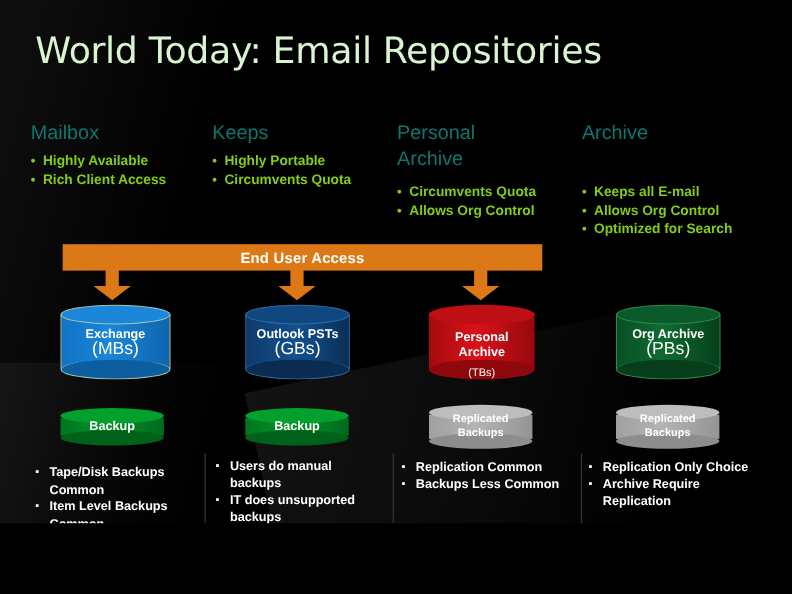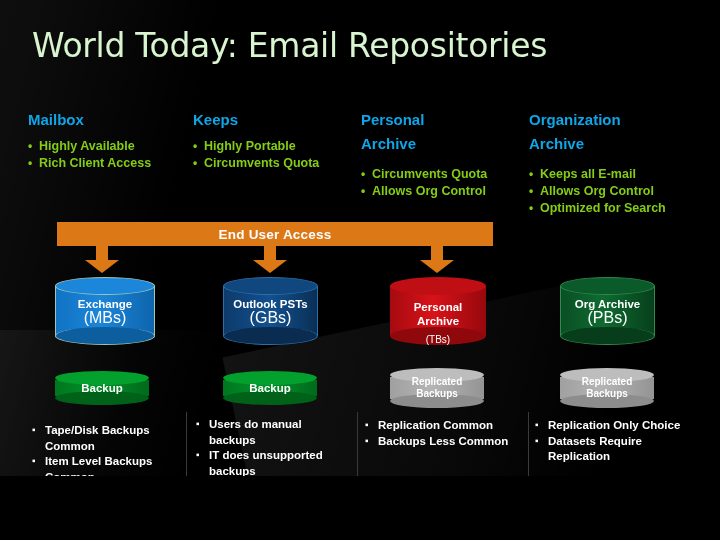--- a/index.html
+++ b/index.html
@@ -73,9 +73,9 @@
   
   .col-head {
     position: absolute;
-    color: #0ea5e9;
-    font-size: 15px;
-    font-weight: bold;
+    color: #0f766e;
+    font-size: 18px;
+    font-weight: normal;
     line-height: 24px;
   }
   .col-bullets {

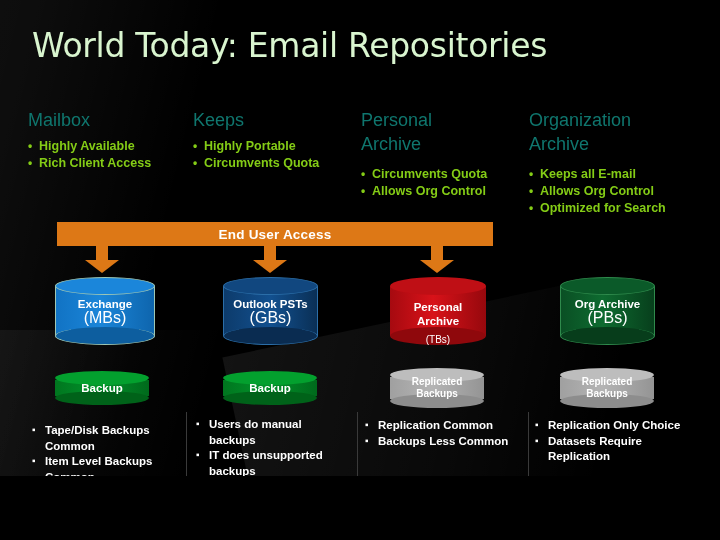--- a/index.html
+++ b/index.html
@@ -263,7 +263,6 @@
   </div>
 
   <div class="col-head" style="left:529px; top:108px;">
-    <div>Organization</div>
     <div>Archive</div>
   </div>
   <div class="col-bullets" style="left:527px; top:166px;">

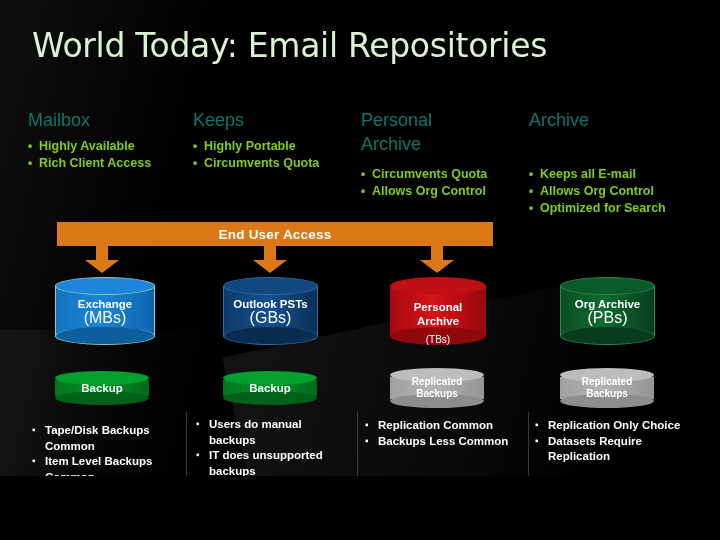--- a/index.html
+++ b/index.html
@@ -388,7 +388,7 @@
 
   <div class="bot-bullets" style="left:535px; top:418px; width:165px;">
     <span class="b">Replication Only Choice</span>
-    <span class="b">Datasets Require Replication</span>
+    <span class="b">Archive Require Replication</span>
   </div>
 
   <div class="green-band"></div>

